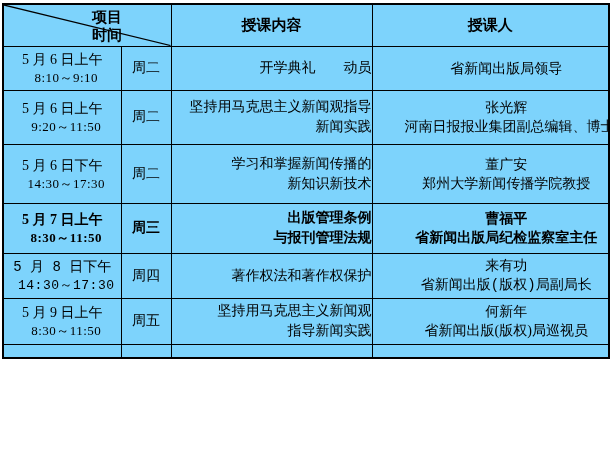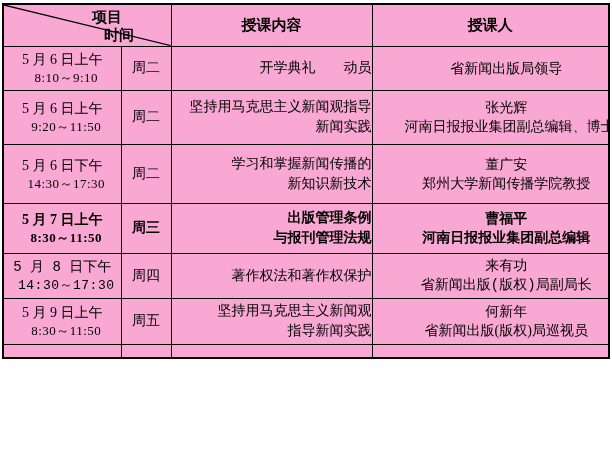--- a/index.html
+++ b/index.html
@@ -29,7 +29,7 @@
     text-align: center;
     vertical-align: middle;
     overflow: hidden;
-    background: #f9a8d4;
+    background: #7dd3fc;
   }
   thead th {
     font-size: 15px;

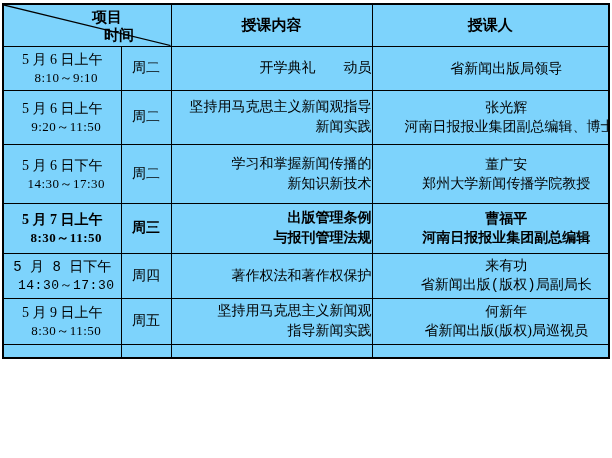--- a/index.html
+++ b/index.html
@@ -54,7 +54,7 @@
   }
   .corner-bottom {
     position: absolute;
-    left: 100px; top: 21px;
+    left: 88px; top: 21px;
     font-size: 15px; font-weight: bold;
     white-space: nowrap;
   }

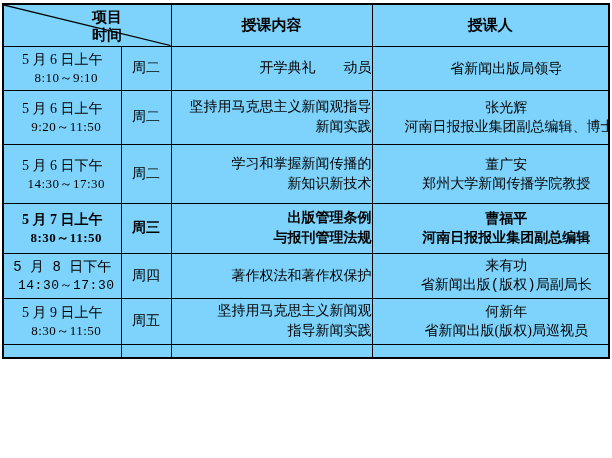--- a/index.html
+++ b/index.html
@@ -144,7 +144,7 @@
           </td>
           <td>
             <div class="lect-line">曹福平</div>
-            <div class="lect-line">河南日报报业集团副总编辑</div>
+            <div class="lect-line">省新闻出版局纪检监察室主任</div>
           </td>
         </tr>
         <tr style="height: 45px; font-family: Liberation Mono, monospace;">

